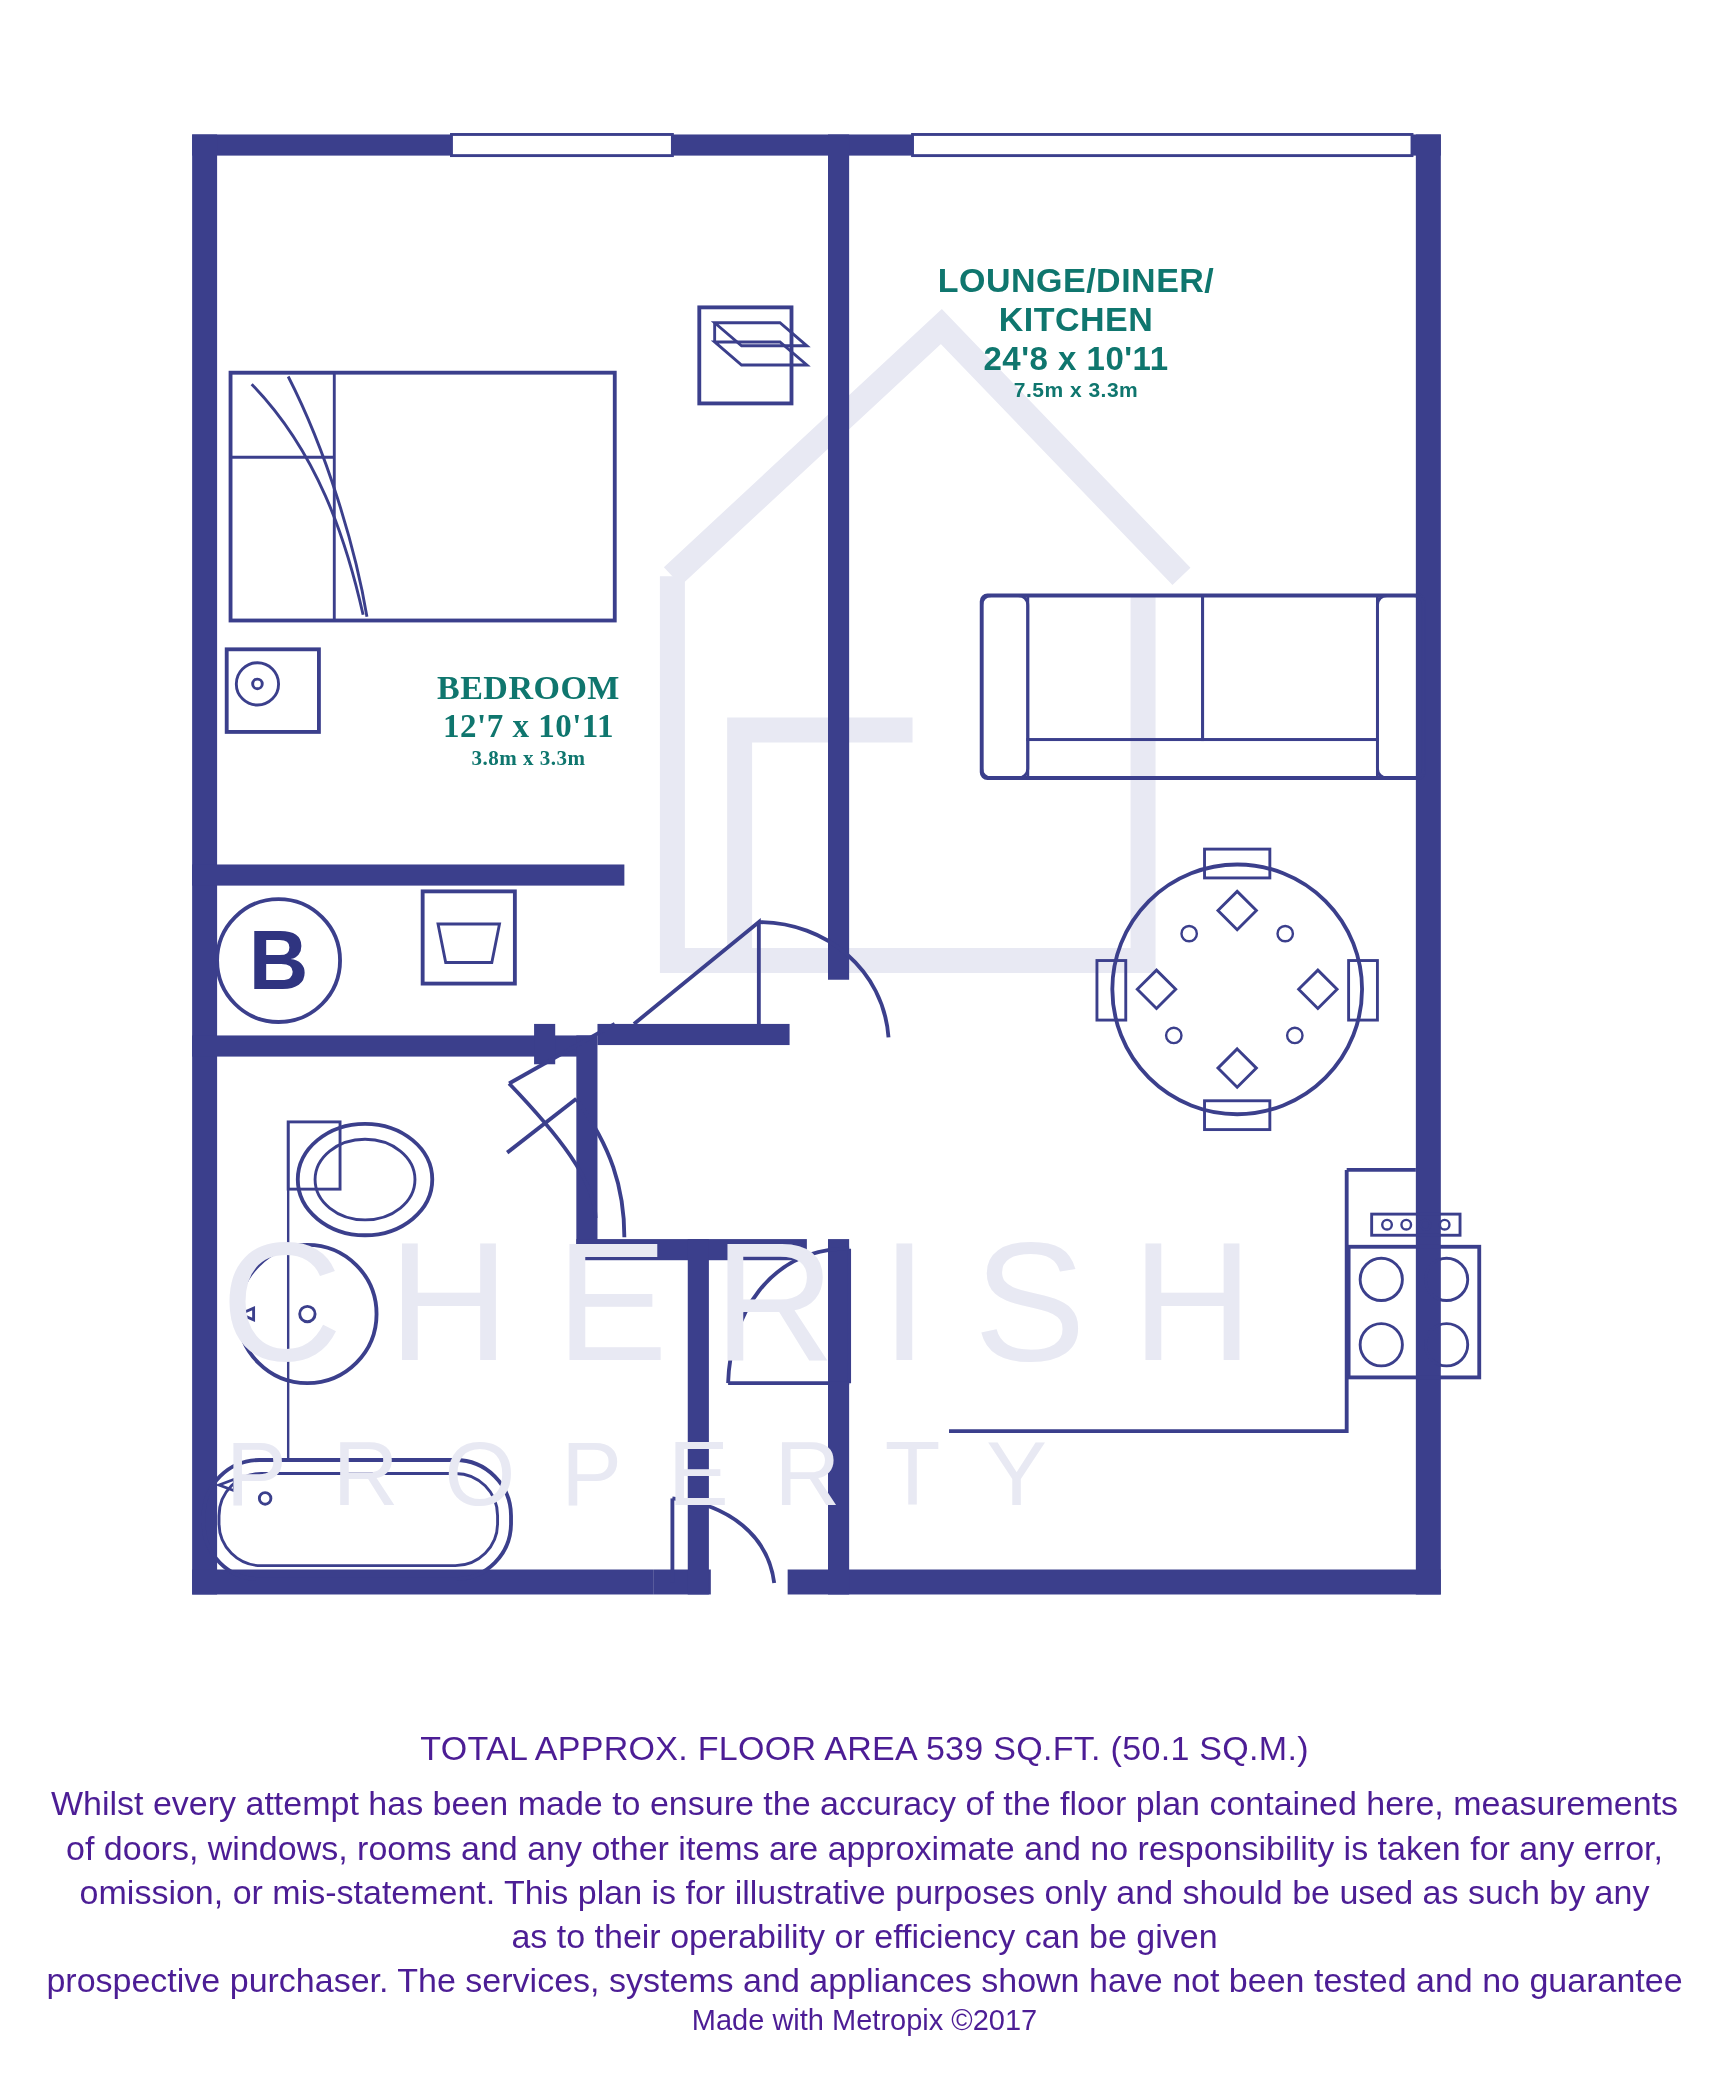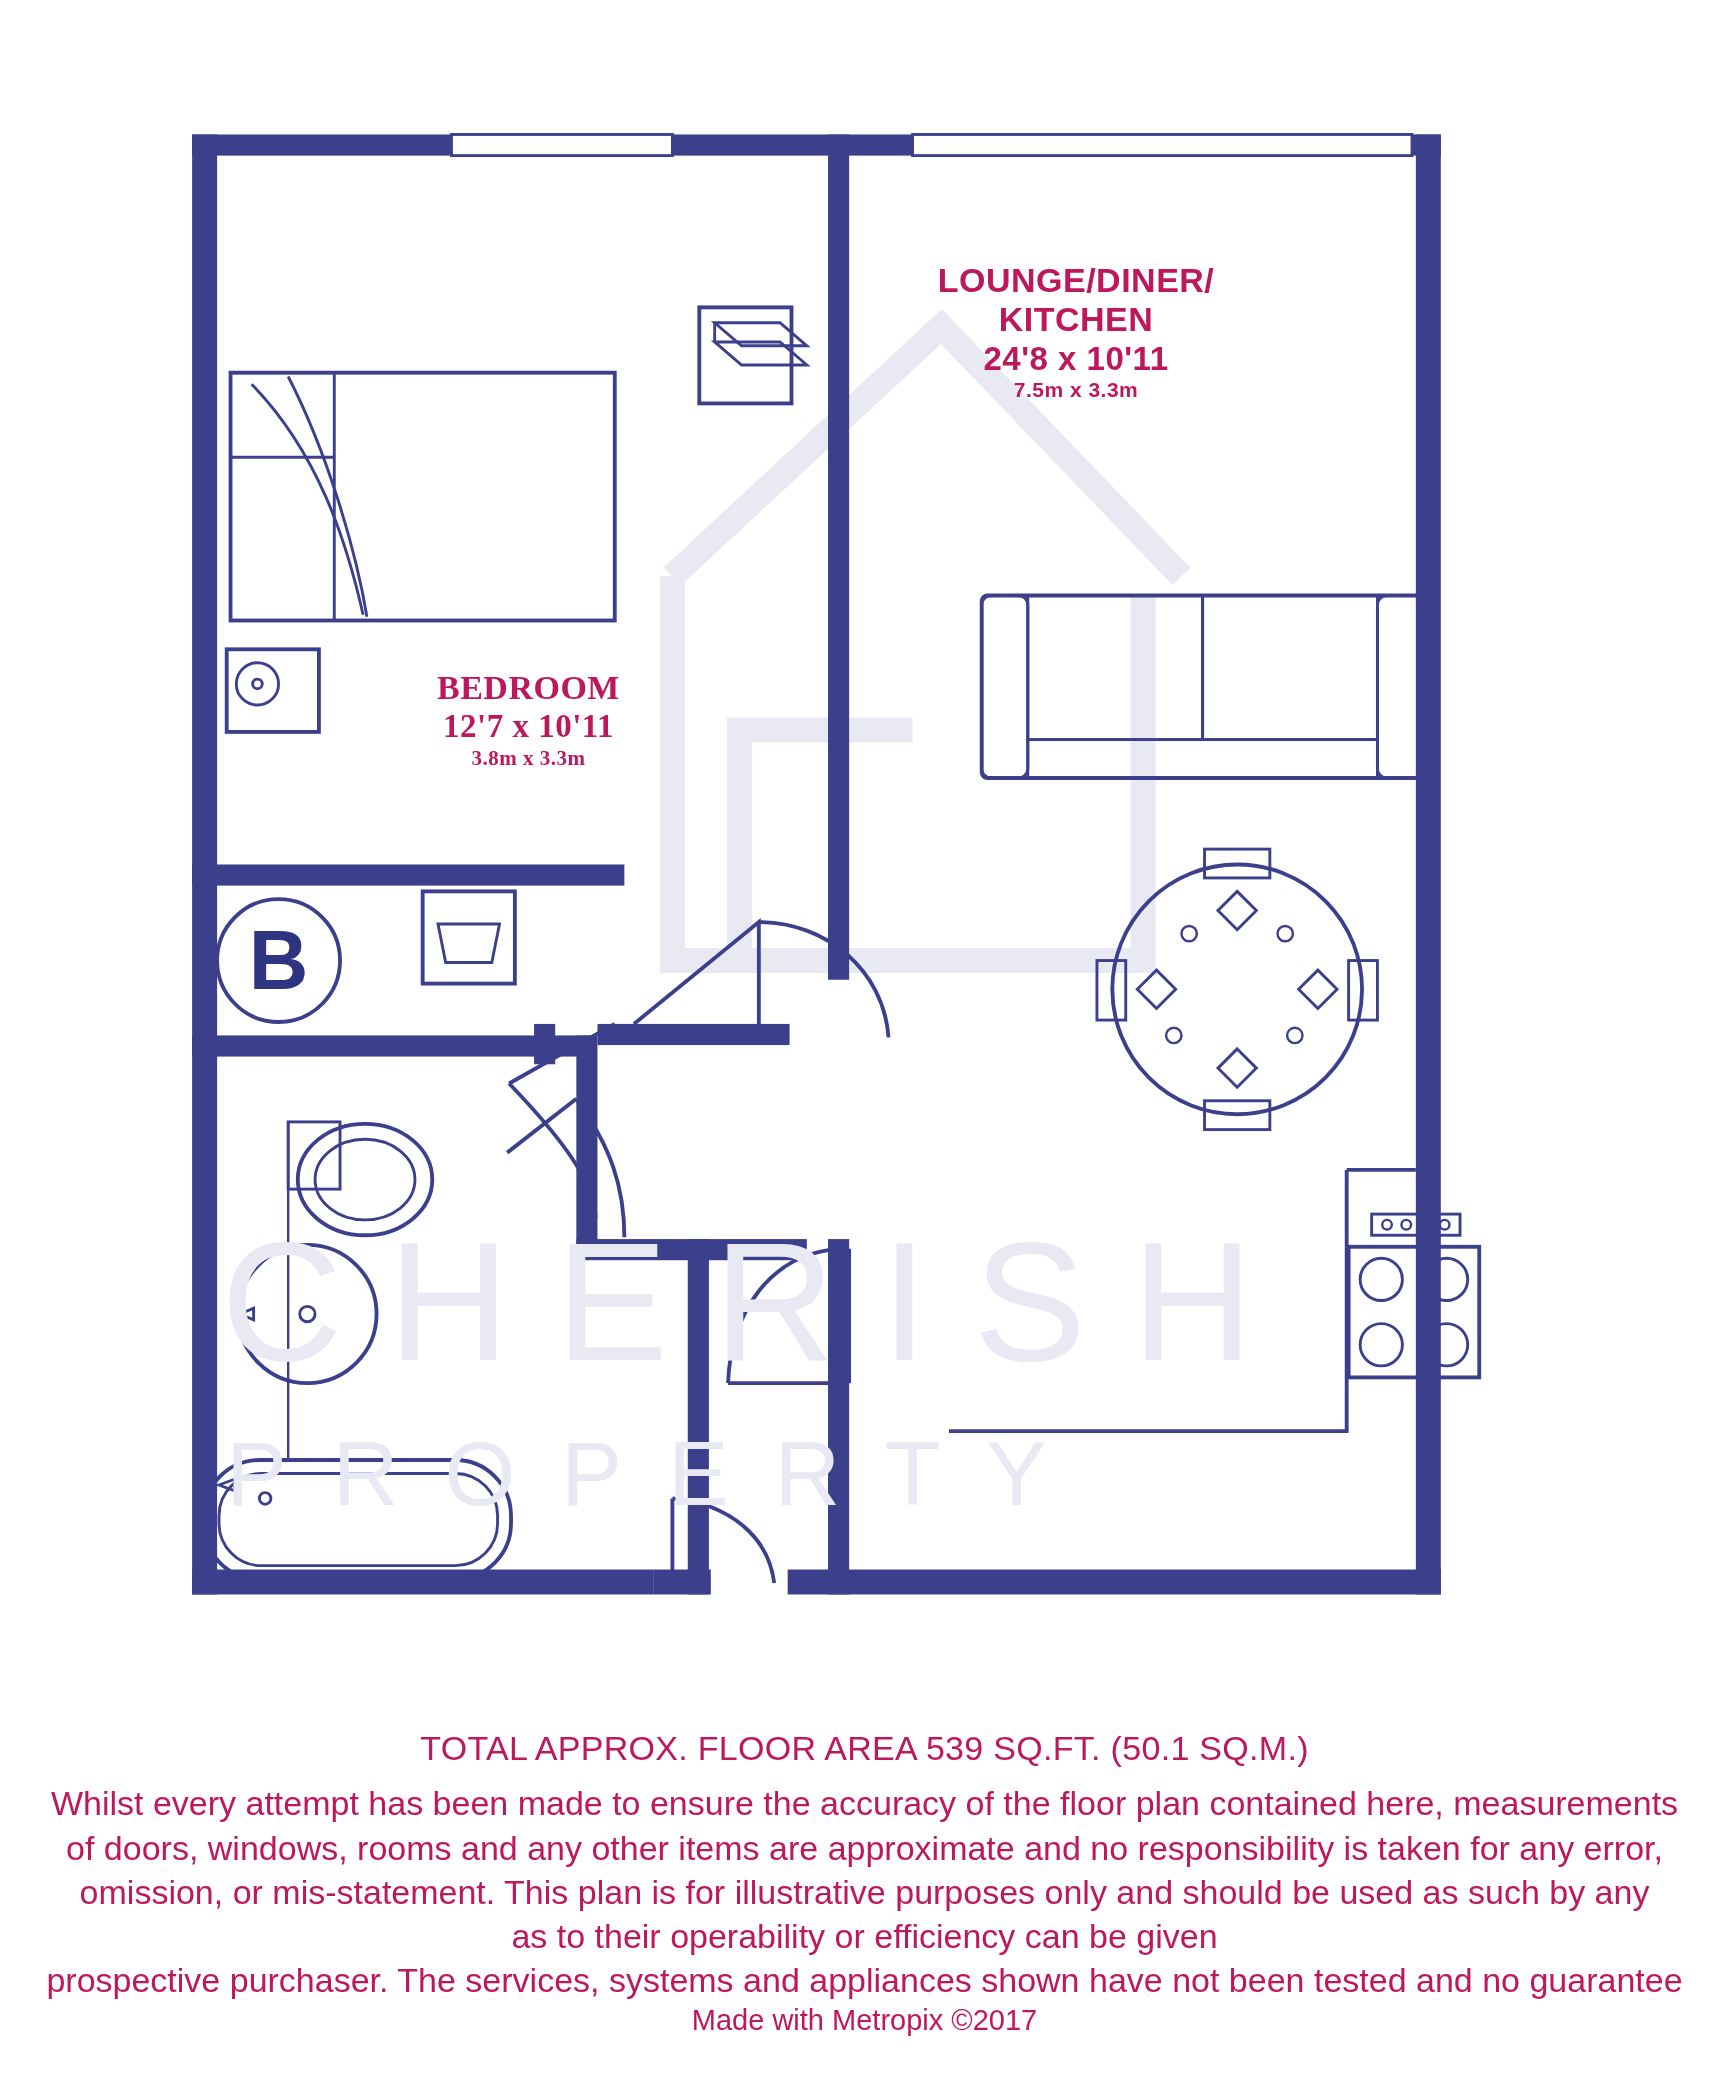--- a/index.html
+++ b/index.html
@@ -30,7 +30,7 @@
   .label {
     position: absolute;
     text-align: center;
-    color: #be185d;
+    color: #0f766e;
     font-weight: bold;
     letter-spacing: 0.5px;
     line-height: 1.16;

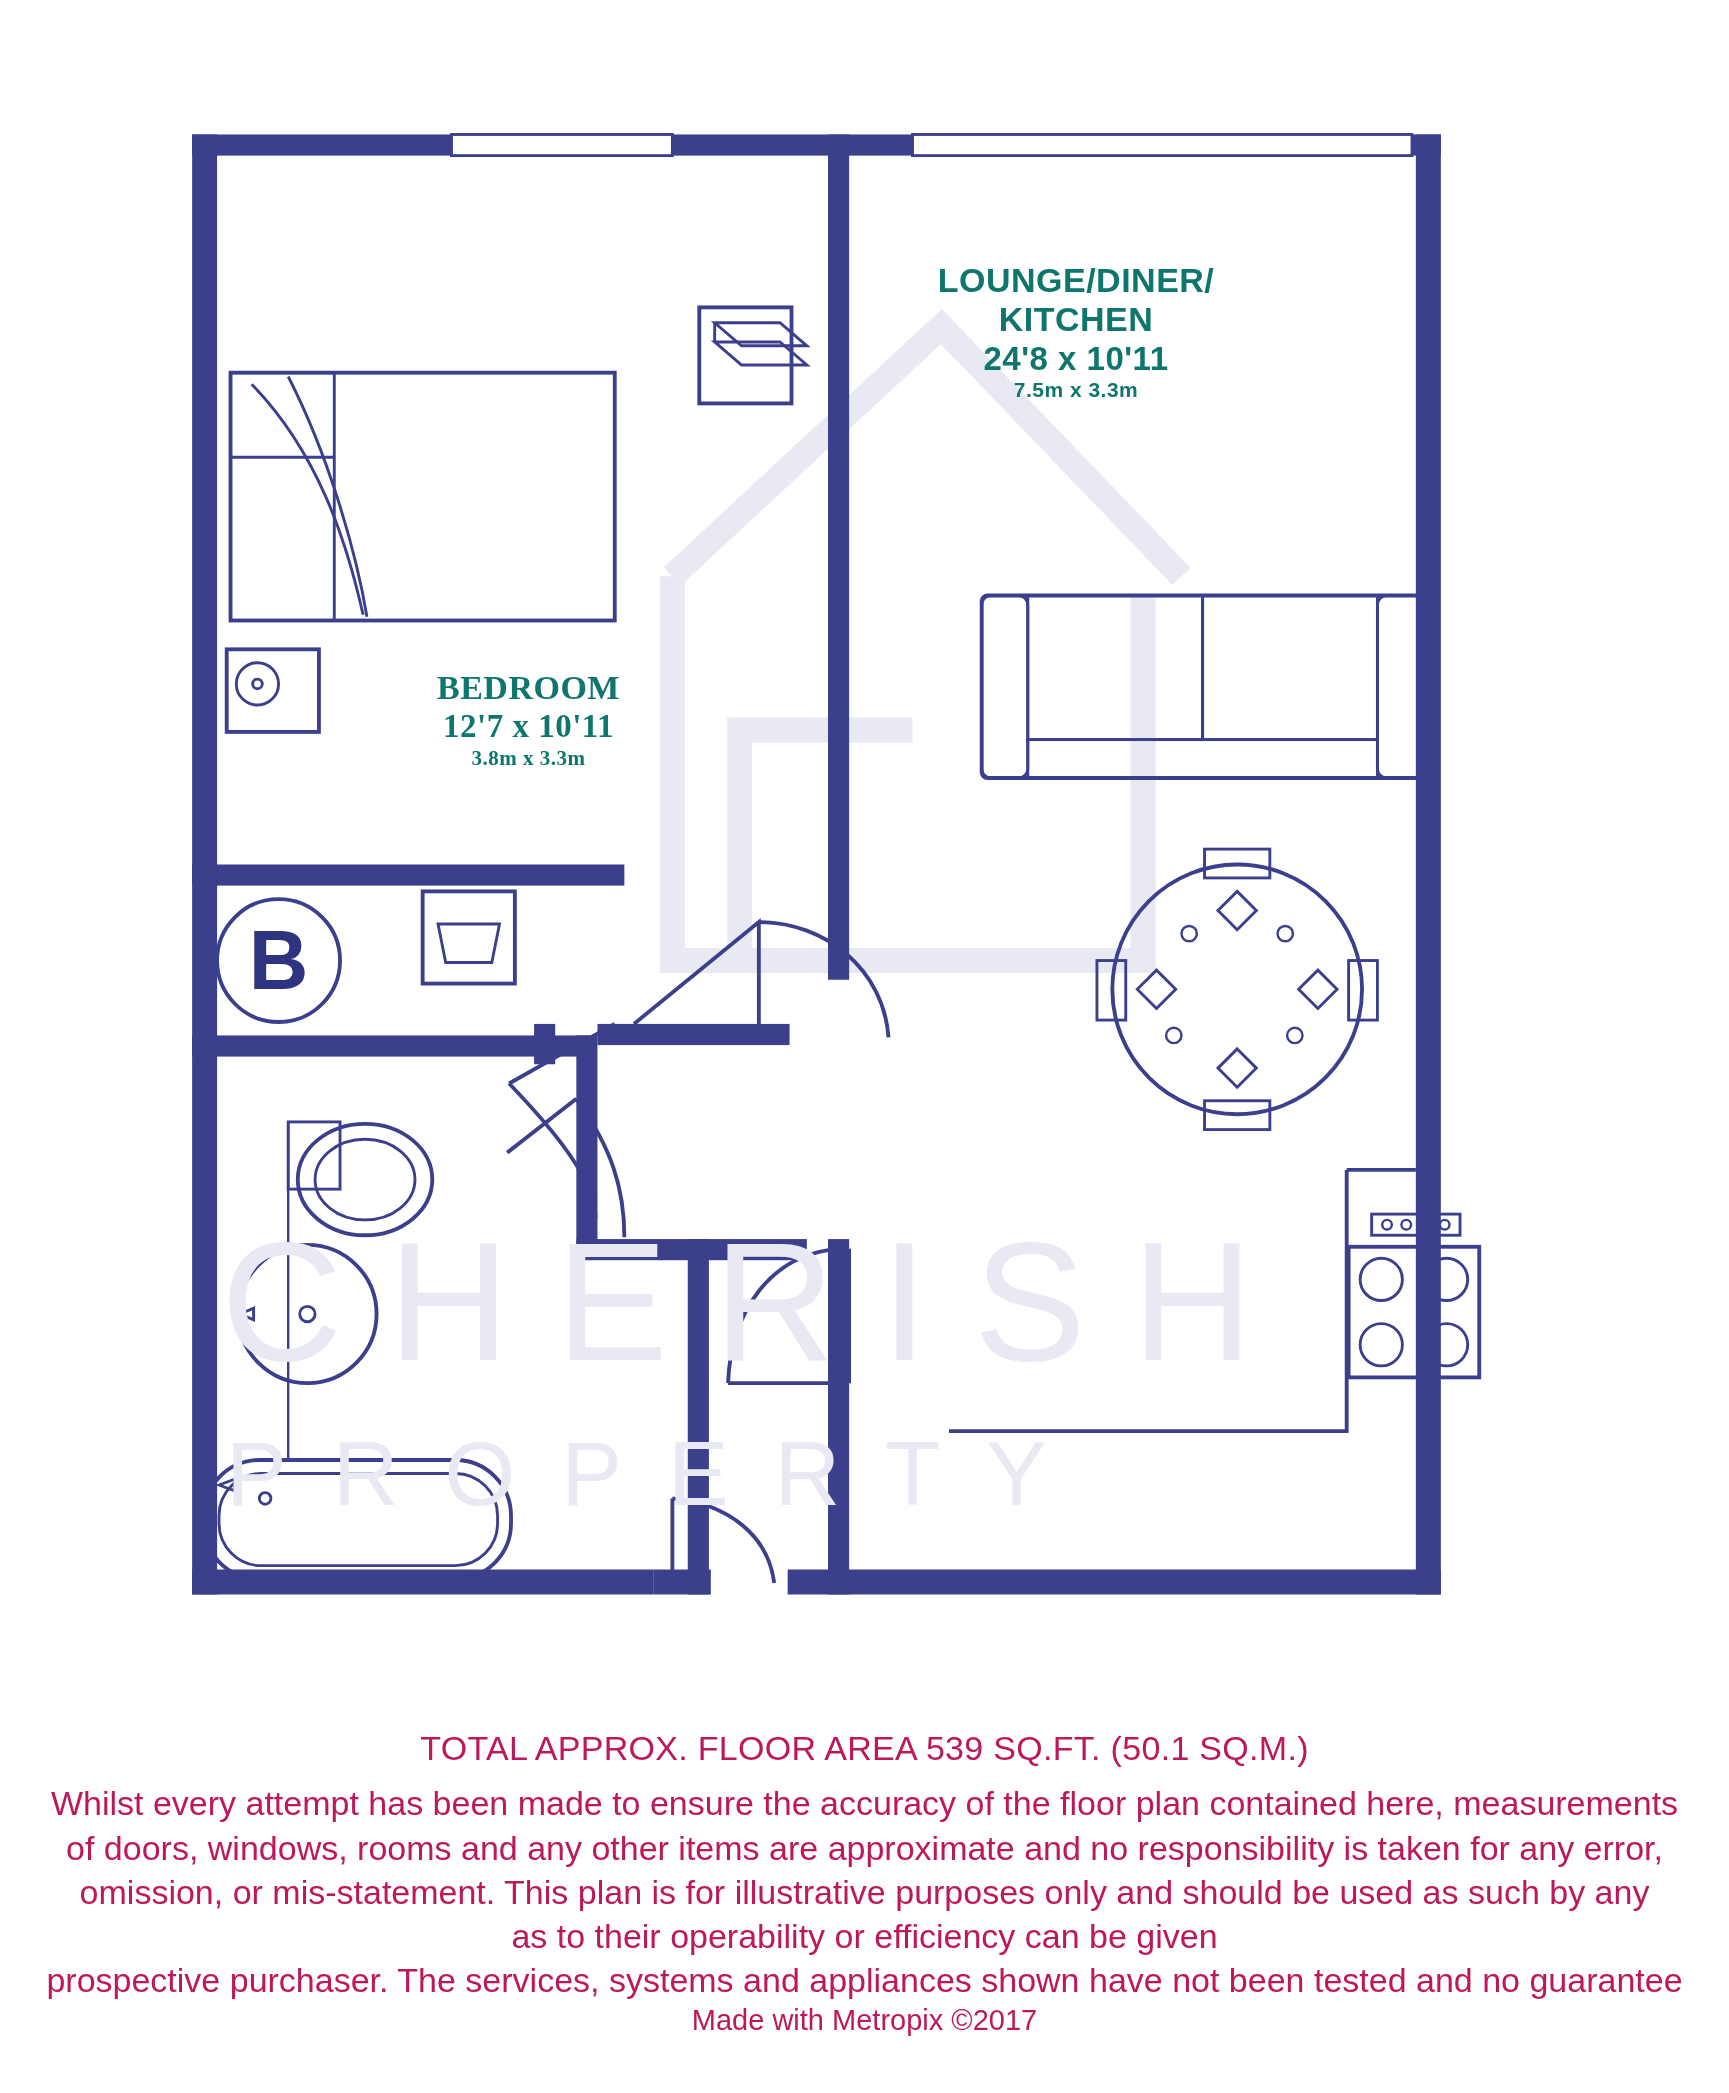--- a/index.html
+++ b/index.html
@@ -62,7 +62,7 @@
     top: 1729px;
     width: 1729px;
     text-align: center;
-    color: #be185d;
+    color: #4c1d95;
   }
   .footer .total {
     font-size: 34px;

